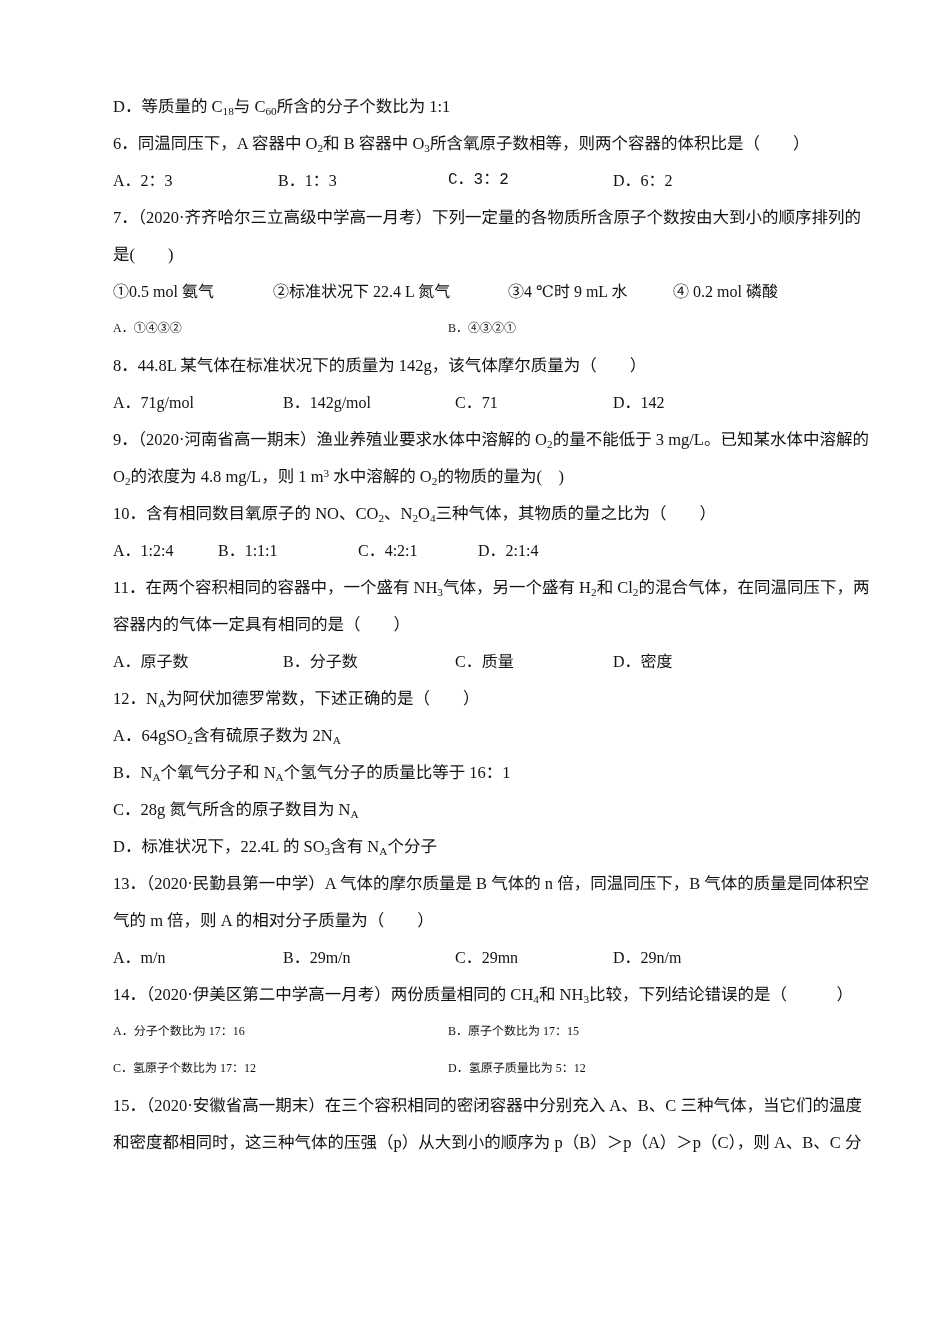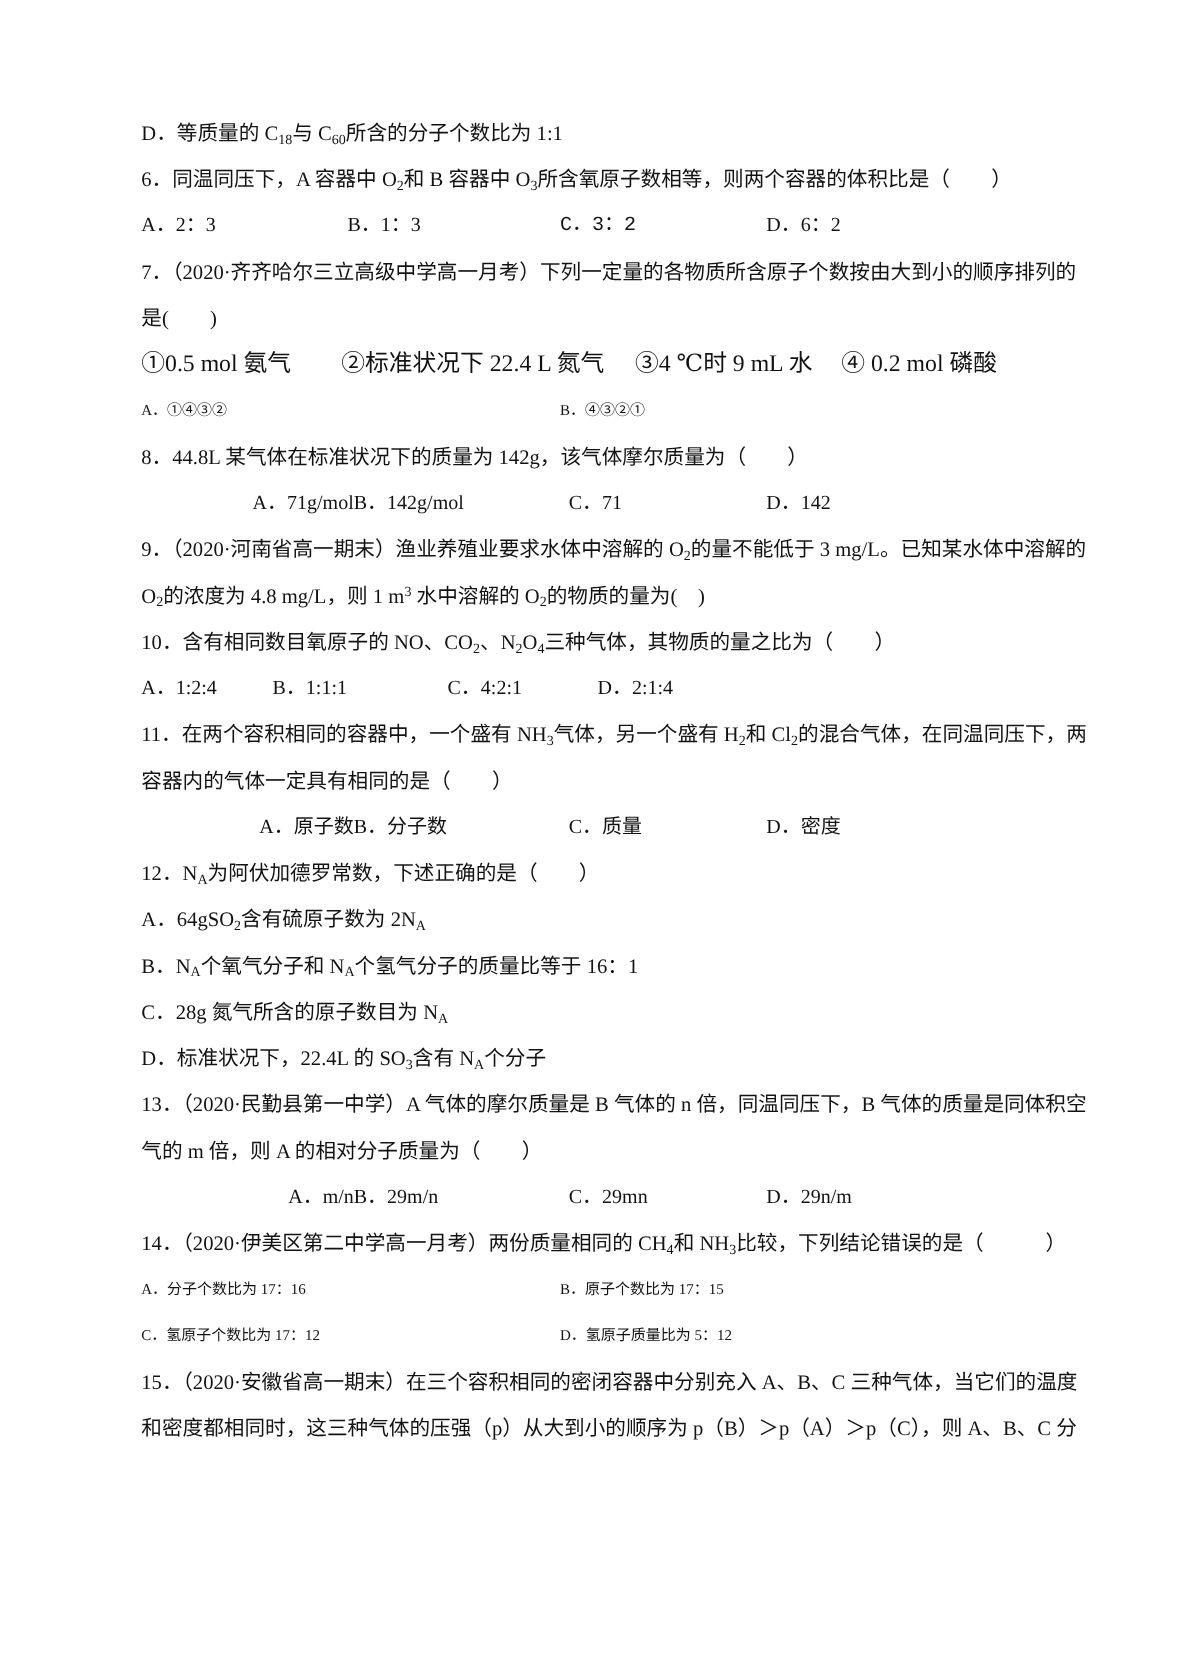--- a/index.html
+++ b/index.html
@@ -74,7 +74,7 @@
     display: flex;
     height: 37px;
     align-items: flex-start;
-    font-size: 19px;
+    font-size: 16px;
     line-height: 21px;
   }
   .items > .item:nth-child(1) { width: 160px; flex: 0 0 auto; }

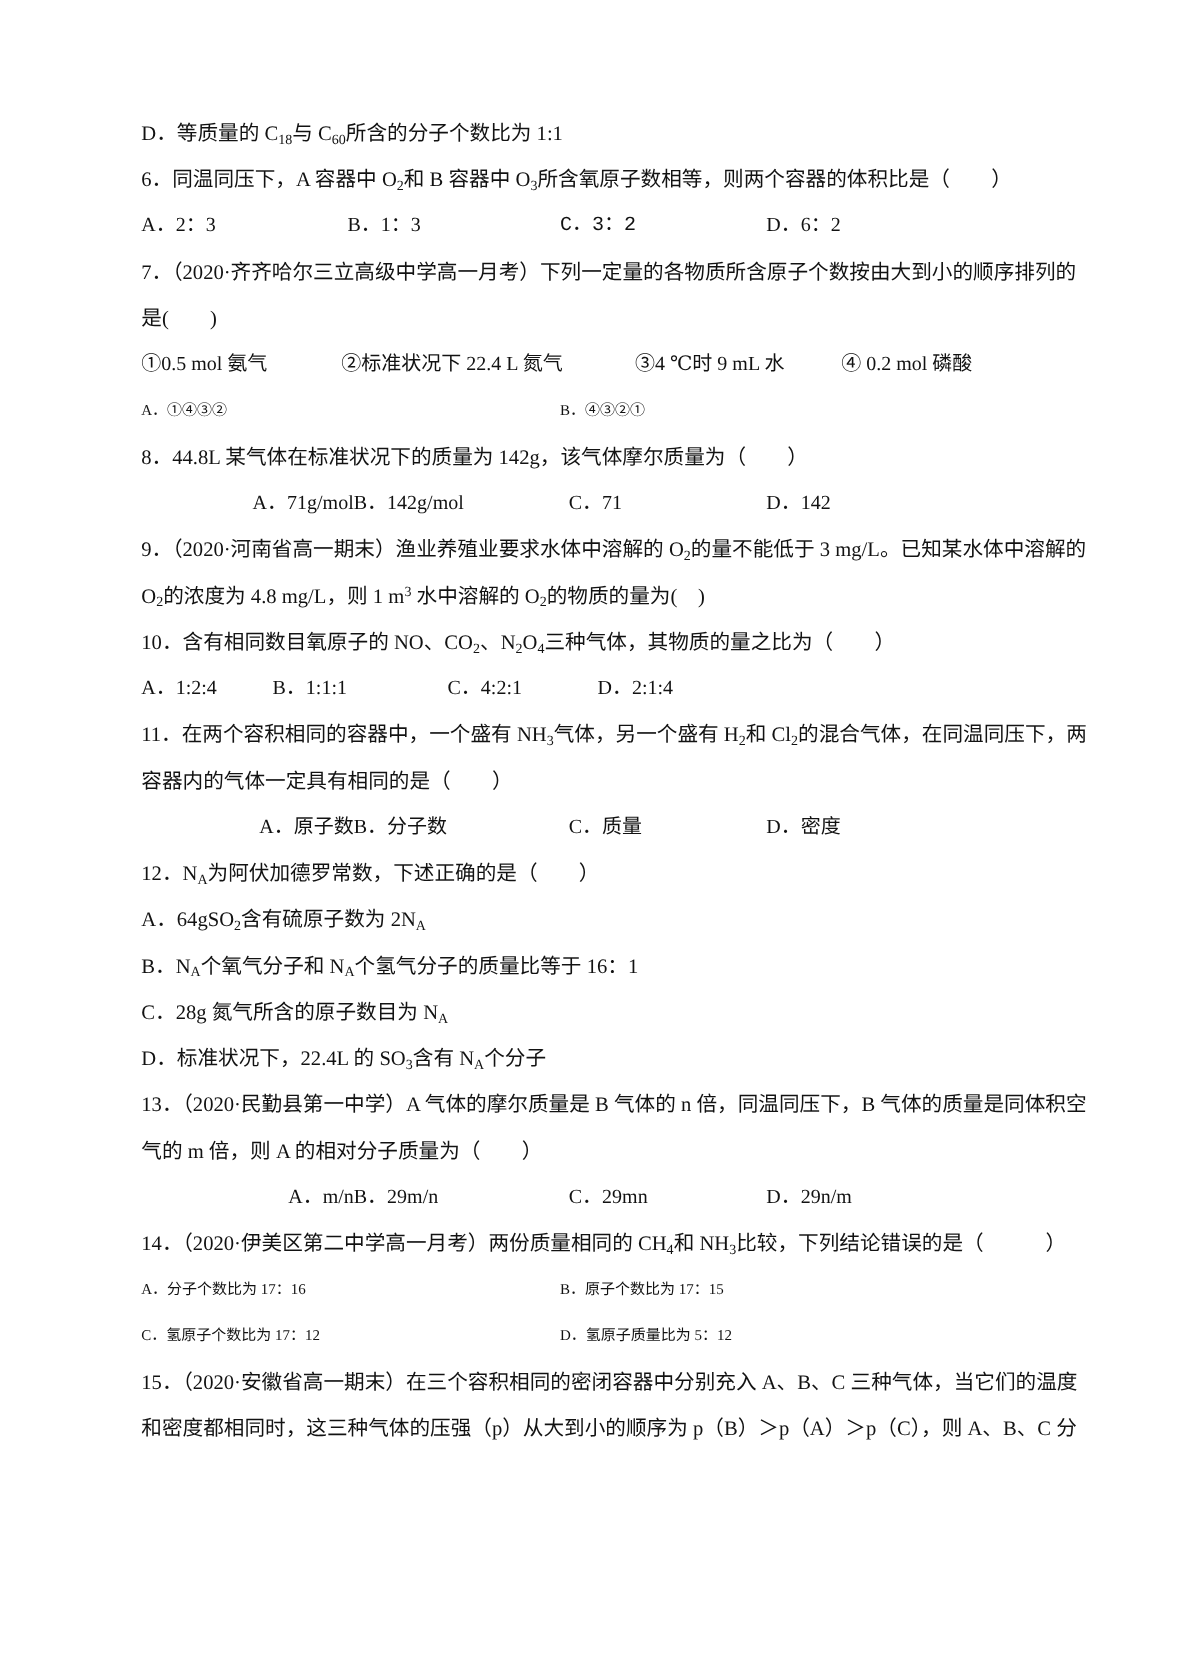--- a/index.html
+++ b/index.html
@@ -44,7 +44,7 @@
   .opts4.narrow > .opt:nth-child(2) { width: 140px; }
   .opts4.narrow > .opt:nth-child(3) { width: 120px; }
 
-  .opts4.med > .opt:nth-child(1) { width: 170px; text-align: right; }
+  .opts4.med > .opt:nth-child(1) { width: 170px; }
   .opts4.med > .opt:nth-child(2) { width: 172px; }
   .opts4.med > .opt:nth-child(3) { width: 158px; }
 

